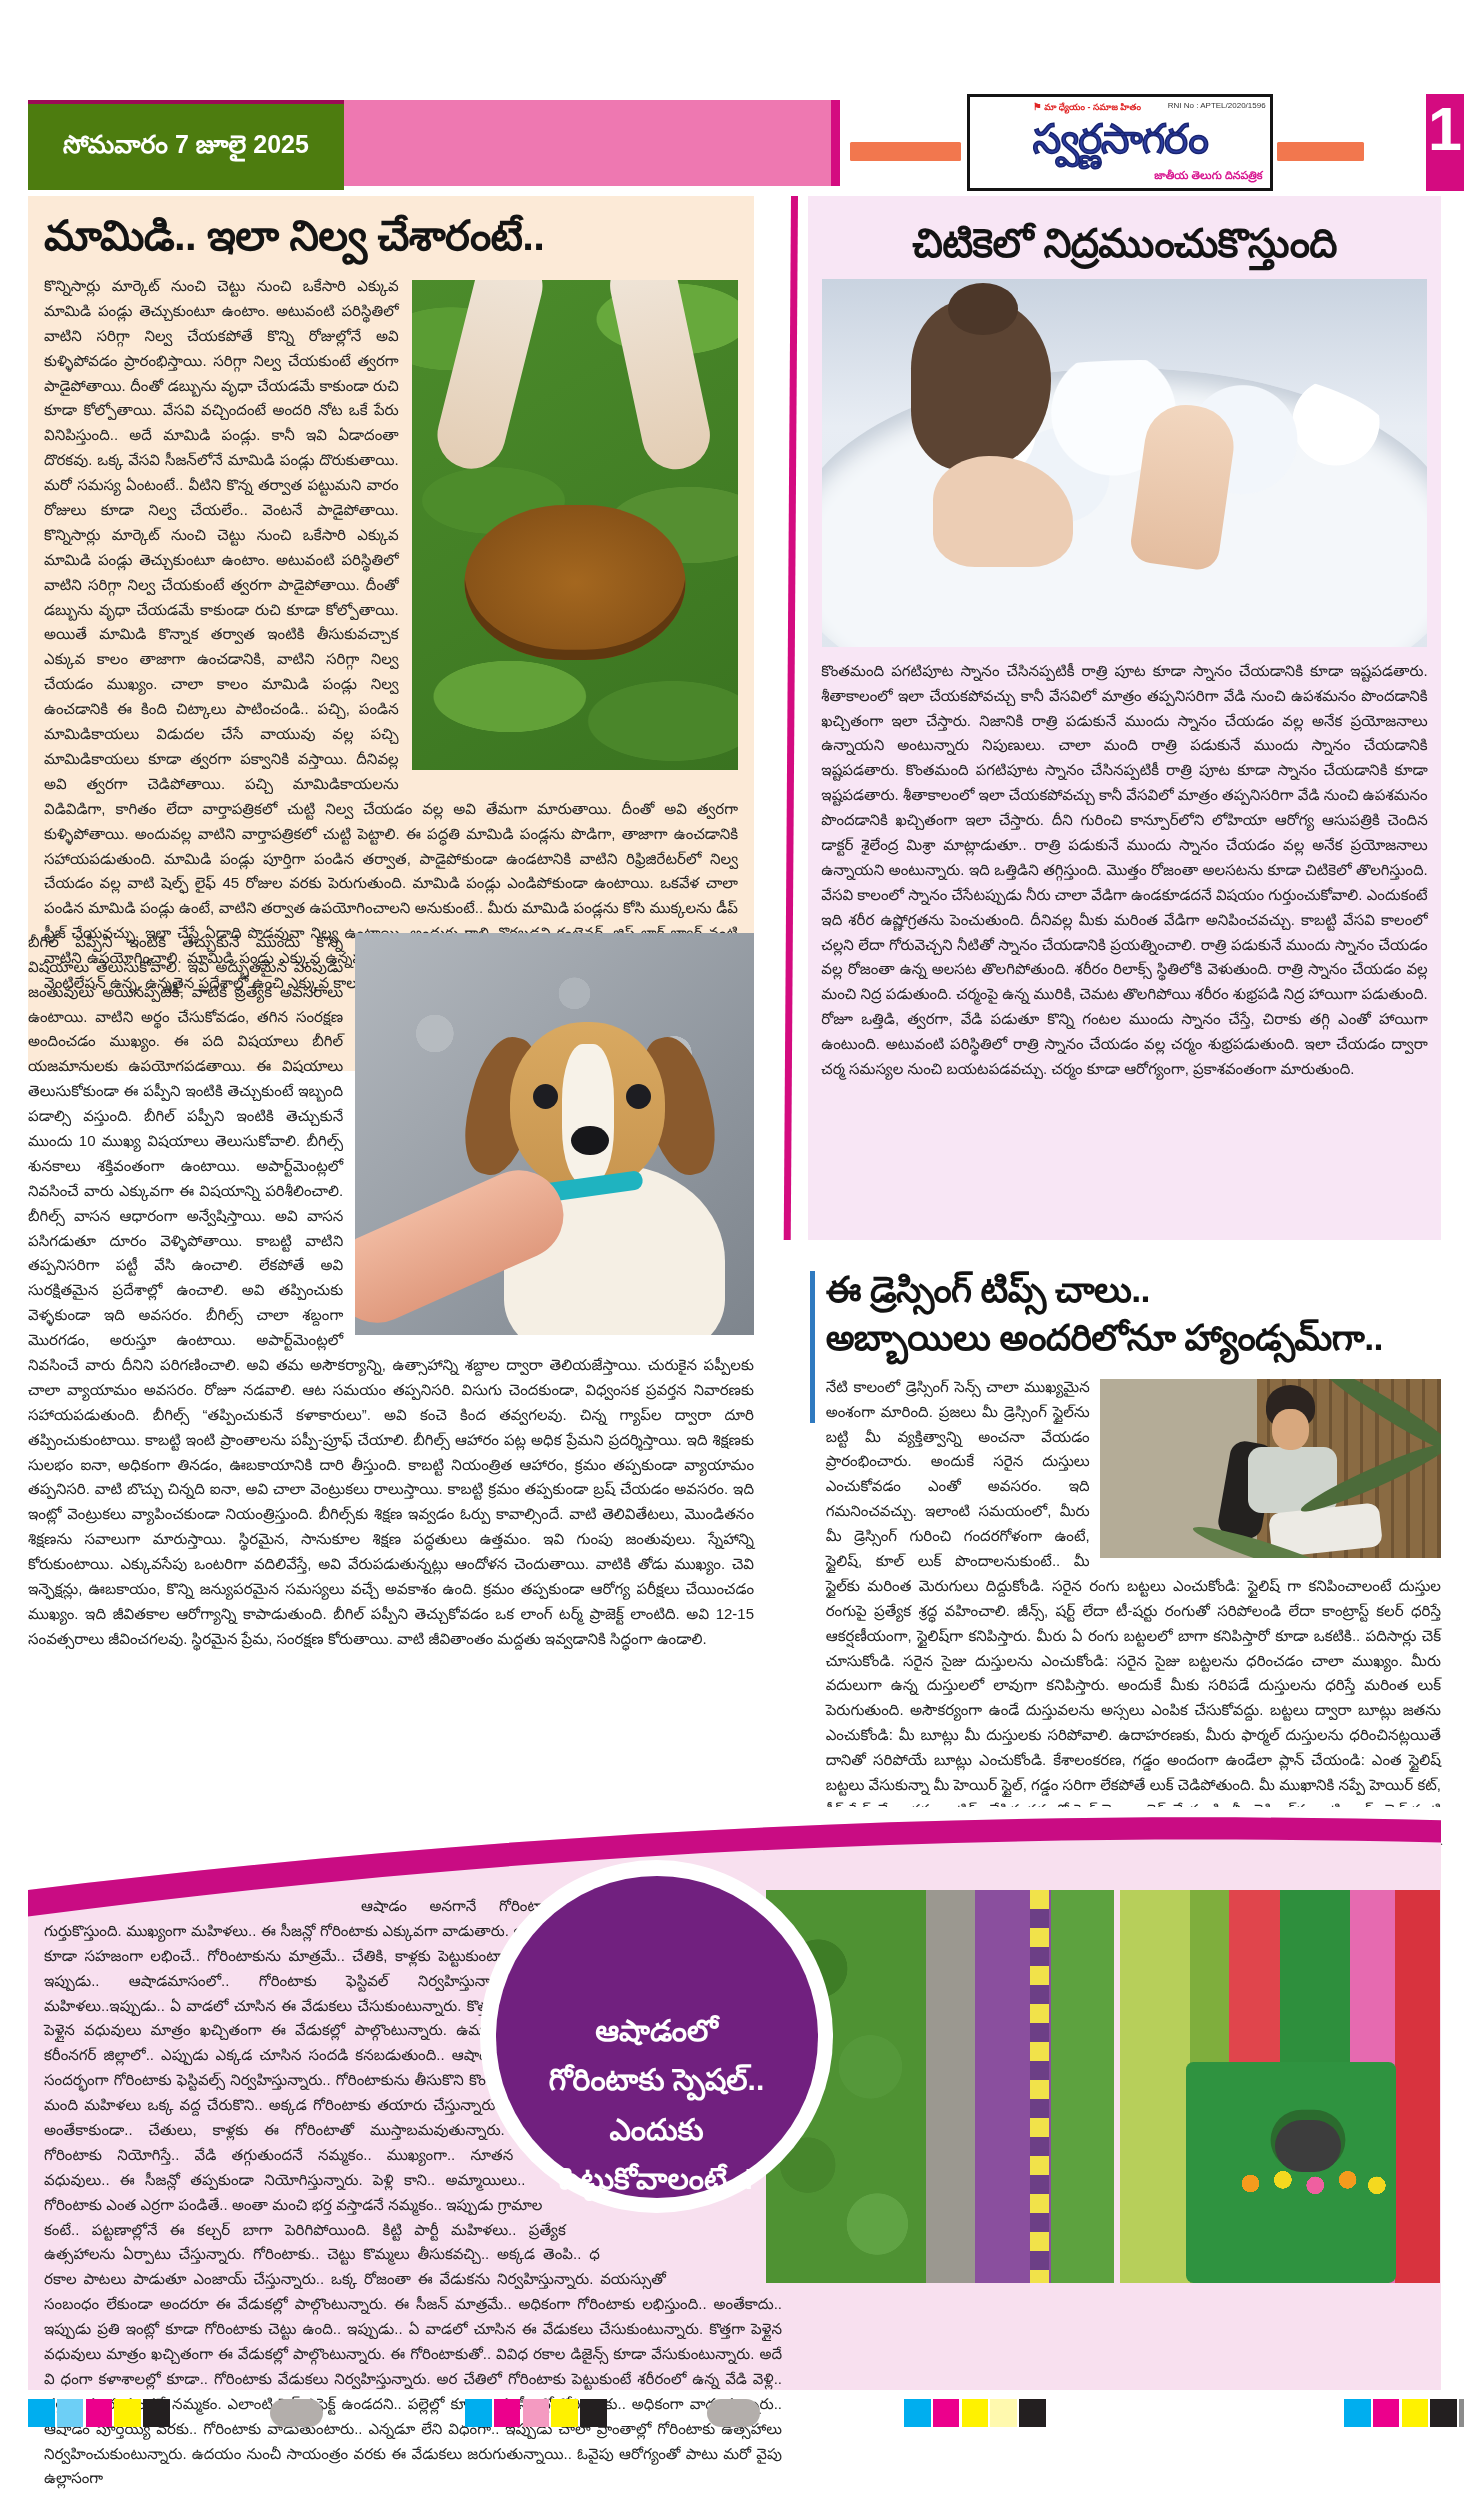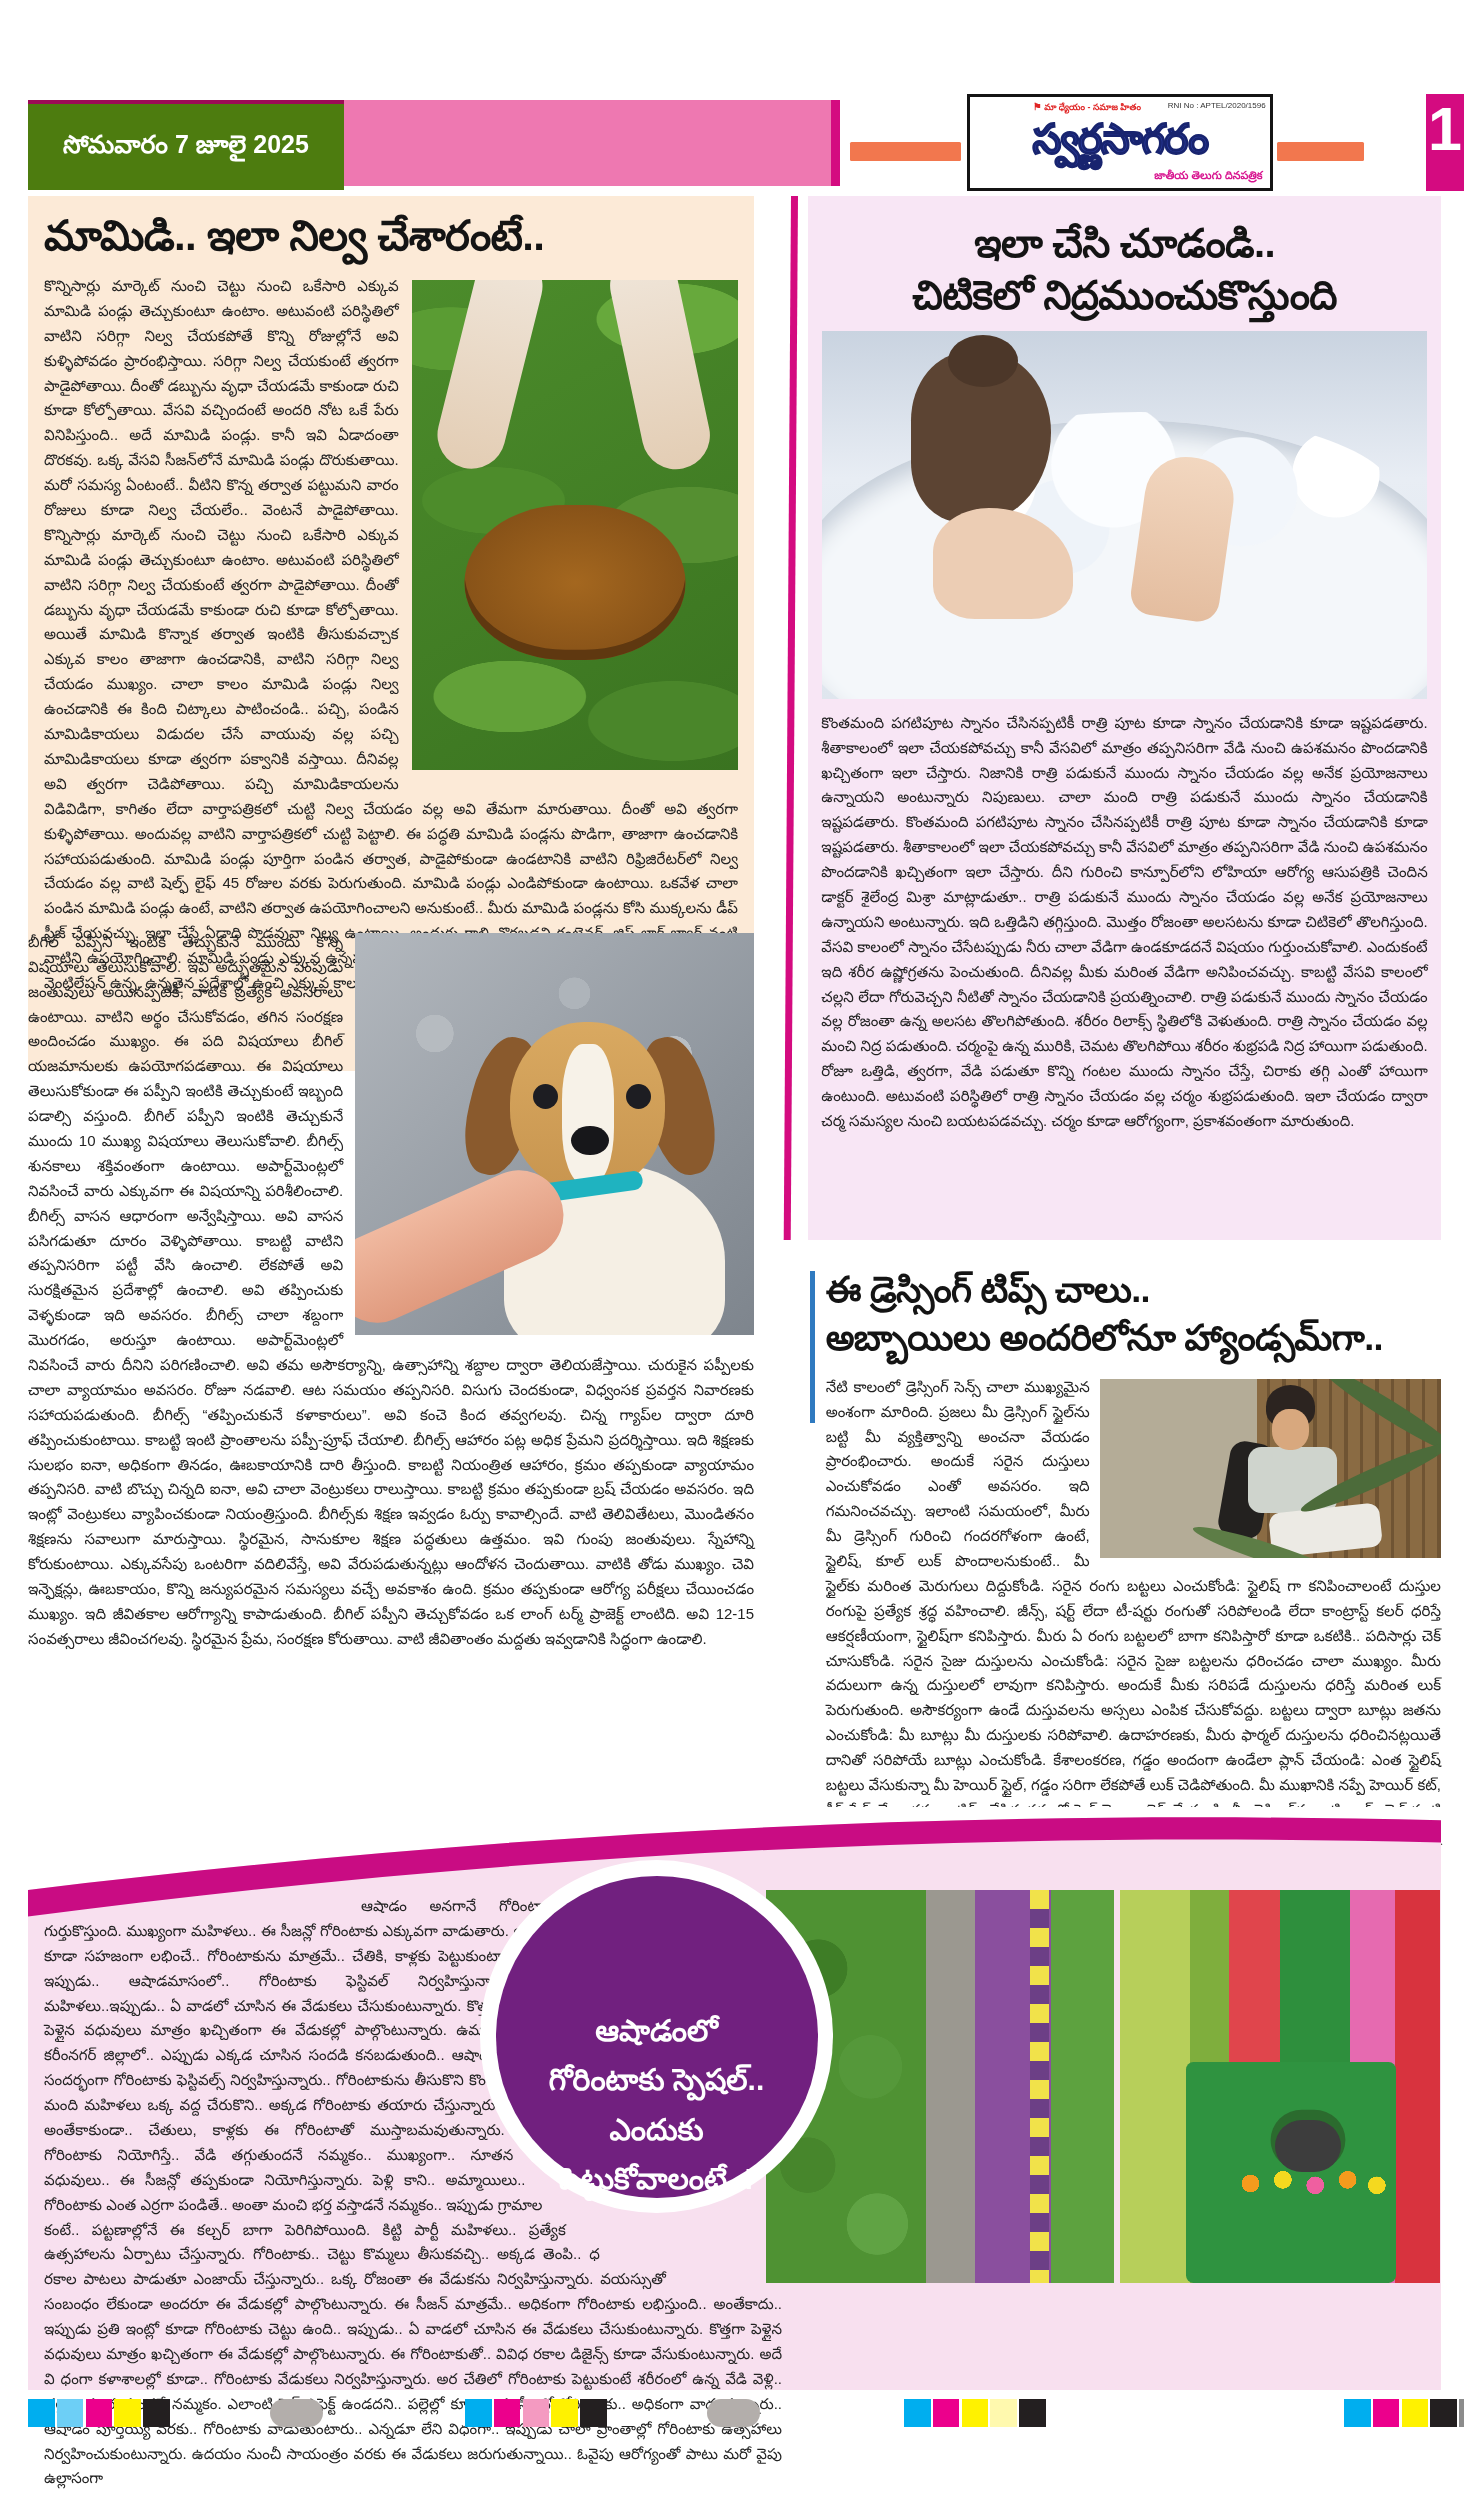--- a/index.html
+++ b/index.html
@@ -18,7 +18,7 @@
   .logo-box{left:967px;top:94px;width:306px;height:97px;background:#fff;border:3px solid #141414;box-sizing:border-box}
   .logo-motto{position:absolute;top:3.7px;left:0;right:66px;text-align:center;font-size:8.9px;font-weight:700;color:#e02424}
   .logo-rni{position:absolute;top:3.7px;right:4.4px;font-size:8px;color:#333}
-  .logo-title{position:absolute;top:19px;left:0;right:0;text-align:center;font-size:41px;font-weight:700;
+  .logo-title{position:absolute;top:19px;left:0;right:0;text-align:center;font-size:41px;font-weight:400;
               color:#2c3da0;-webkit-text-stroke:1.5px #18246f;letter-spacing:-1.5px}
   .logo-sub{position:absolute;right:7.4px;bottom:3.7px;font-size:11px;font-weight:700;color:#d81590}
   .flag{color:#e02424;font-size:9.6px}

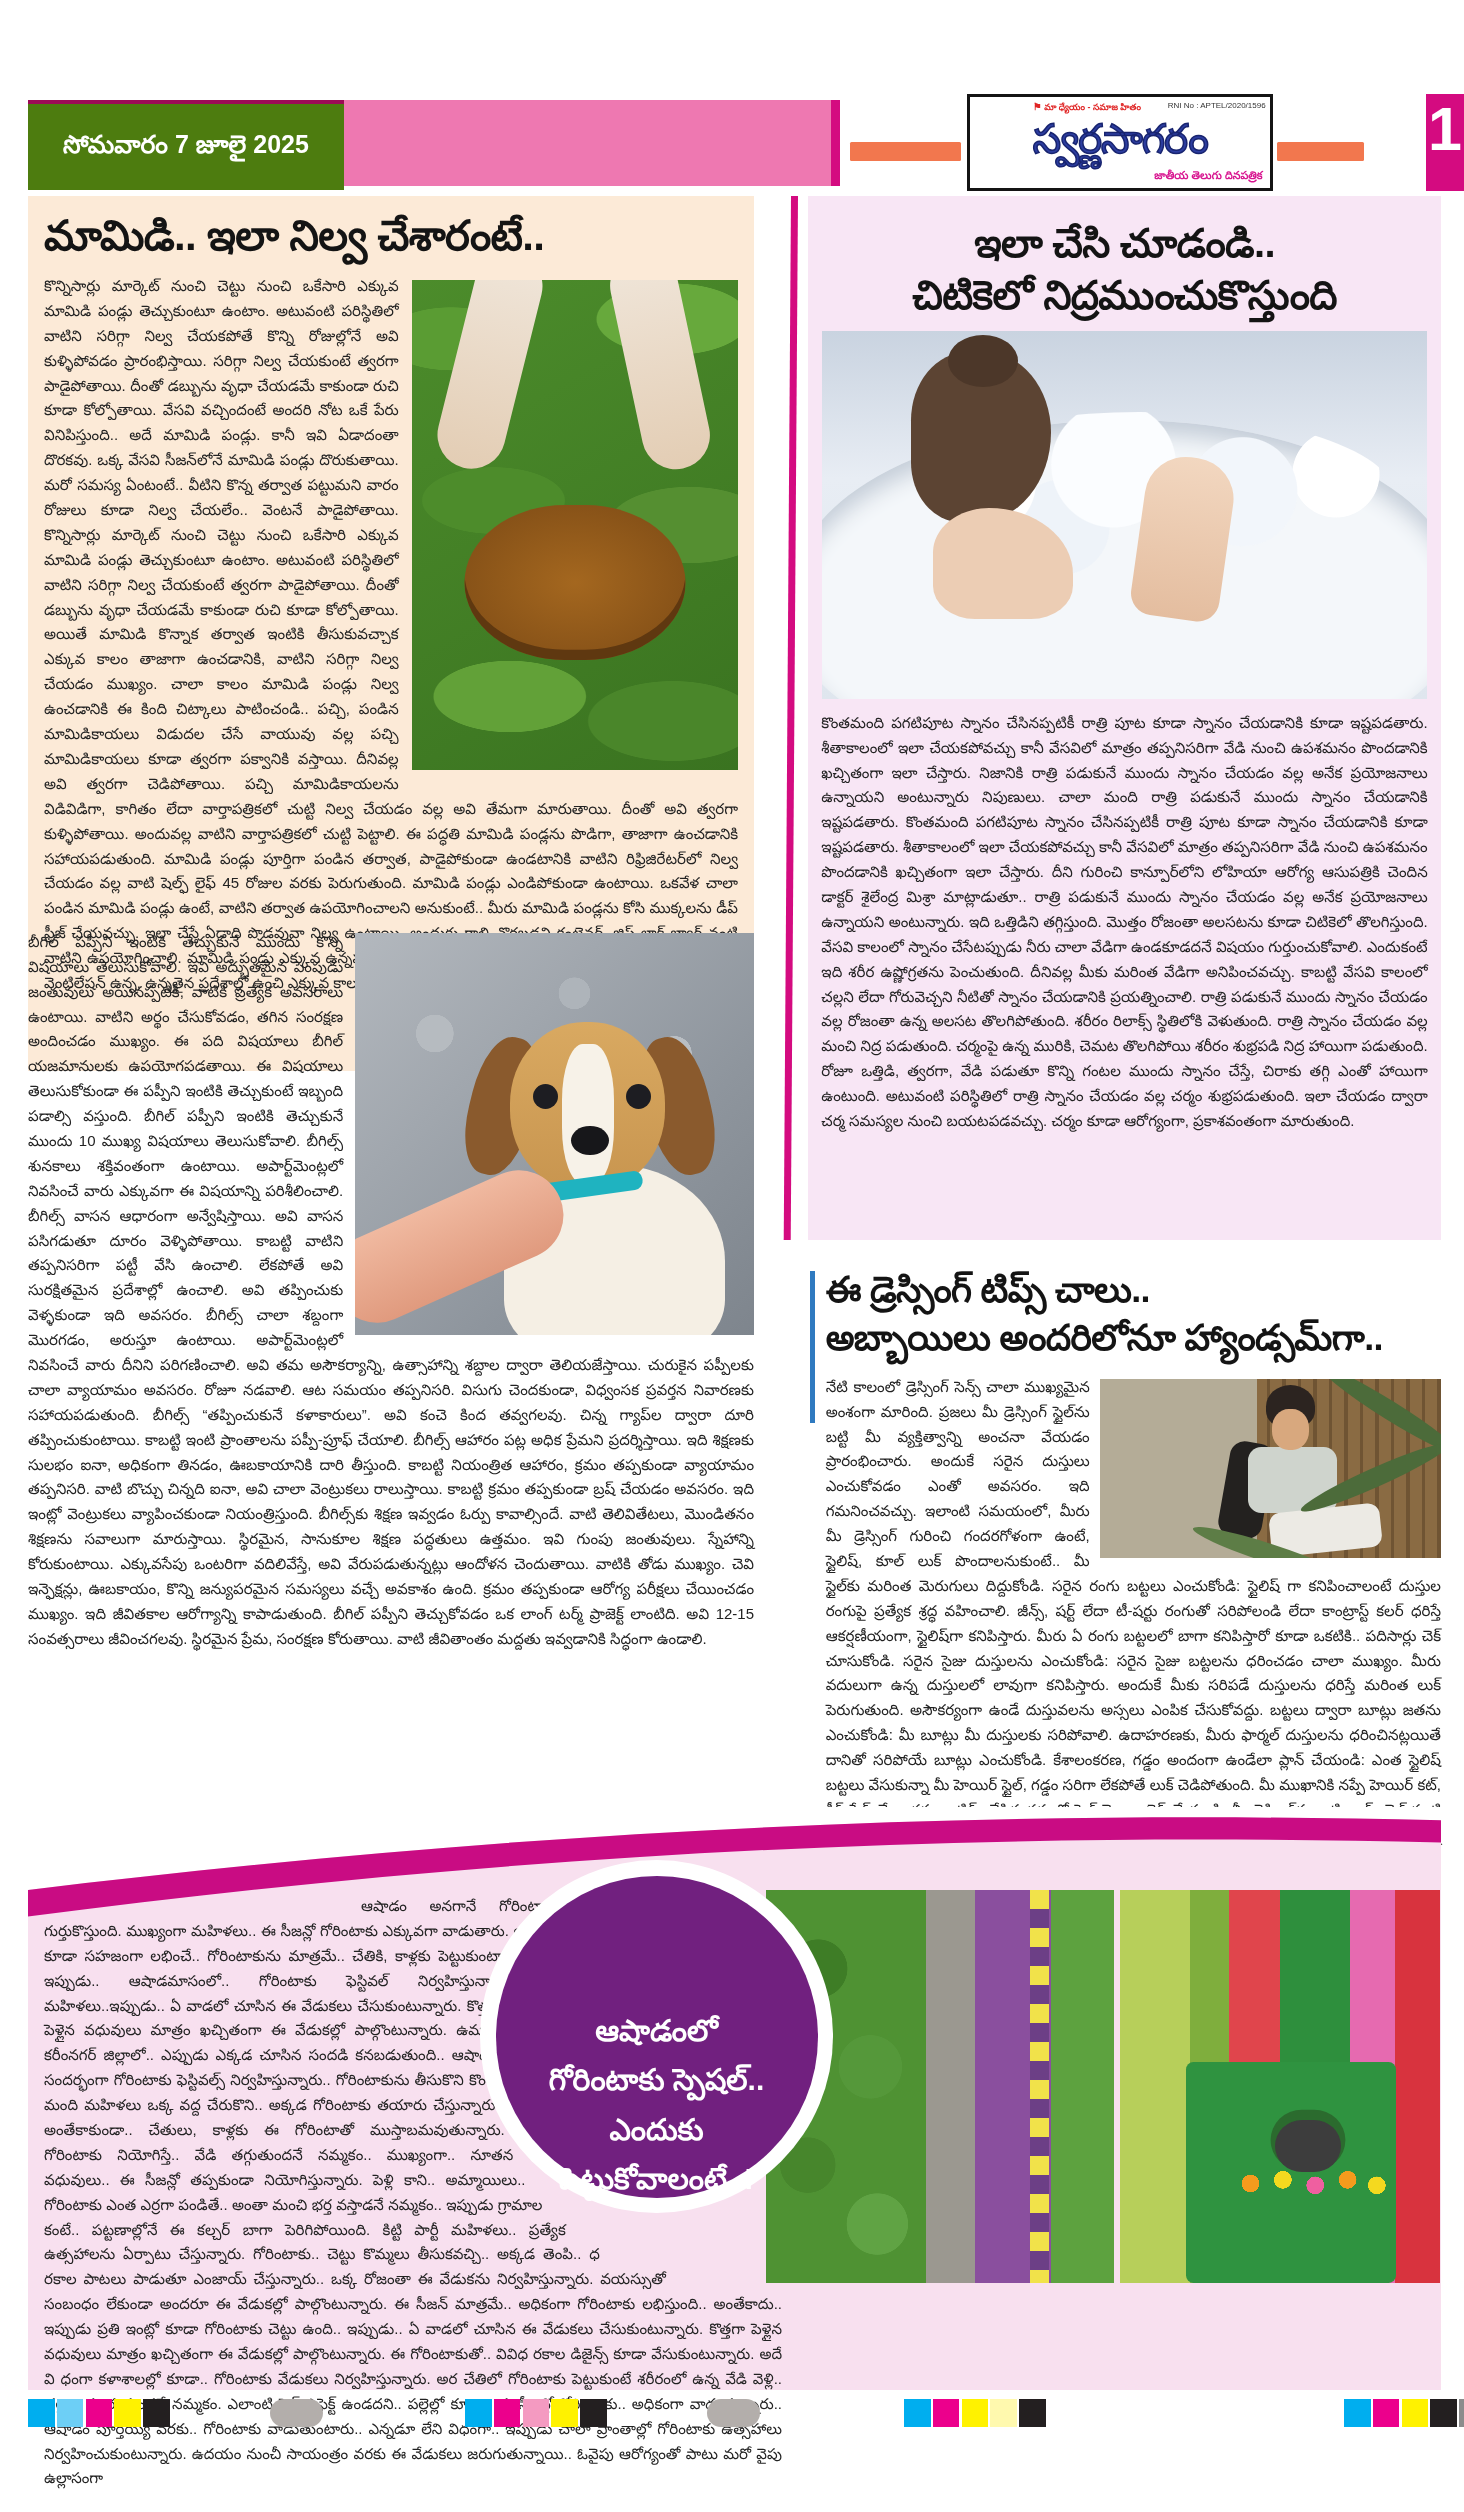--- a/index.html
+++ b/index.html
@@ -202,7 +202,6 @@
 
   <div class="abs sleep-panel" style="background: rgb(248, 230, 245);">
     <div class="sleep-head head-black">
-      <div>ఇలా చేసి చూడండి..</div>
       <div>చిటికెలో నిద్రముంచుకొస్తుంది</div>
     </div>
     <div class="bath-photo">

